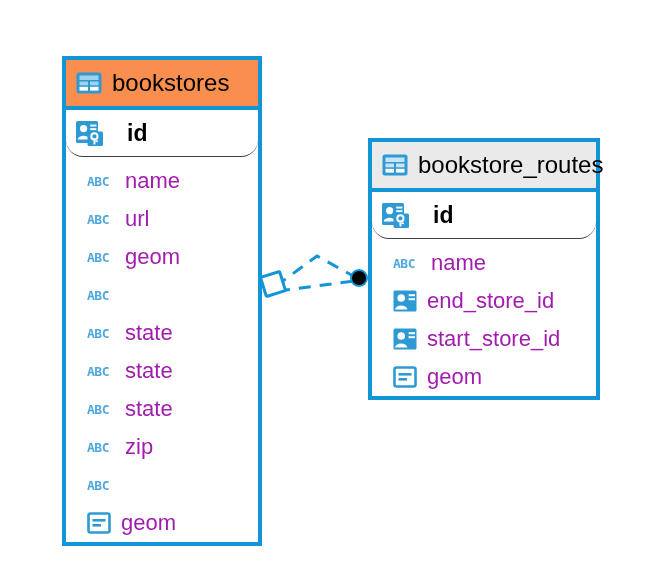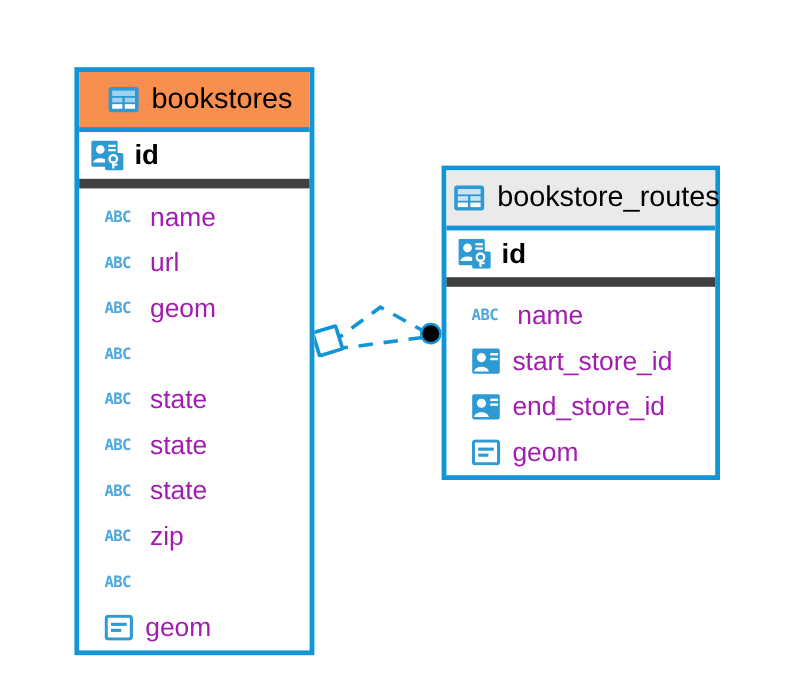--- a/index.html
+++ b/index.html
@@ -39,7 +39,6 @@
     padding-left: 10px;
     gap: 10px;
     border-bottom: 4px solid #1195d6;
-    justify-content: center;
   }
   .entity-header.orange { background: #f98f4f; }
   .entity-header.grey   { background: #eaeaea; }

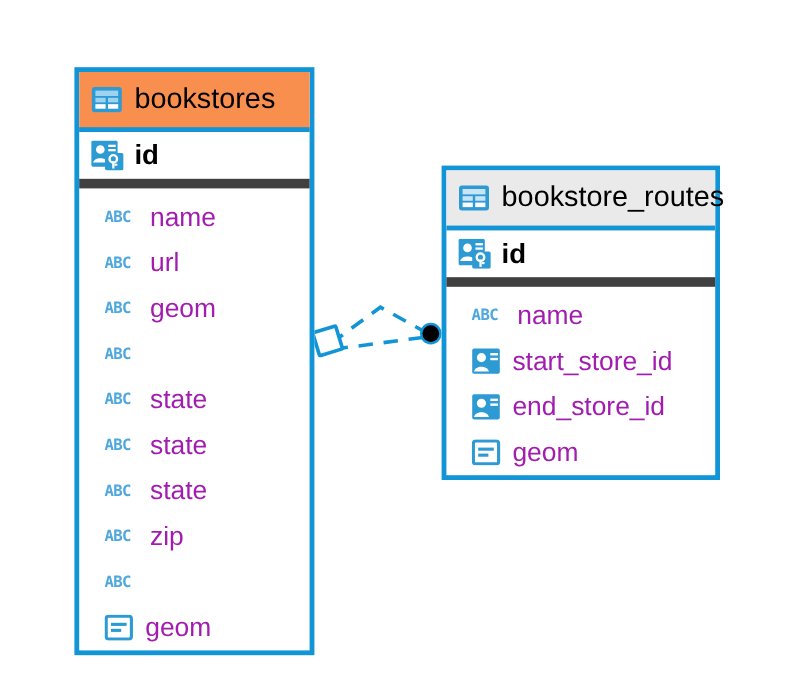--- a/index.html
+++ b/index.html
@@ -56,8 +56,9 @@
     display: flex;
     align-items: center;
     padding-left: 10px;
-    gap: 9px;
-    border-bottom: 8px solid #404040;
+    gap: 24px;
+    border-bottom: 1px solid #404040;
+    border-radius: 17px;
   }
   .pk-name {
     font-size: 23px;

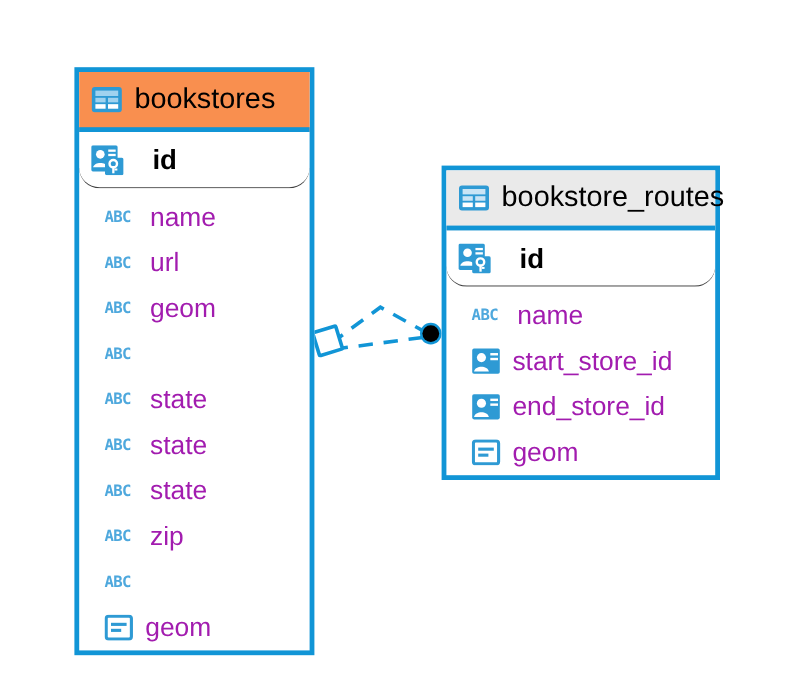--- a/index.html
+++ b/index.html
@@ -286,7 +286,7 @@
             <rect x="15.6" y="8.2" width="6.4" height="2" fill="#ffffff"></rect>
           </svg>
         </span>
-        <span class="field-name">start_store_id</span>
+        <span class="field-name">end_store_id</span>
       </div>
 
       <div class="field-row">
@@ -299,7 +299,7 @@
             <rect x="15.6" y="8.2" width="6.4" height="2" fill="#ffffff"></rect>
           </svg>
         </span>
-        <span class="field-name">end_store_id</span>
+        <span class="field-name">start_store_id</span>
       </div>
 
       <div class="field-row">

